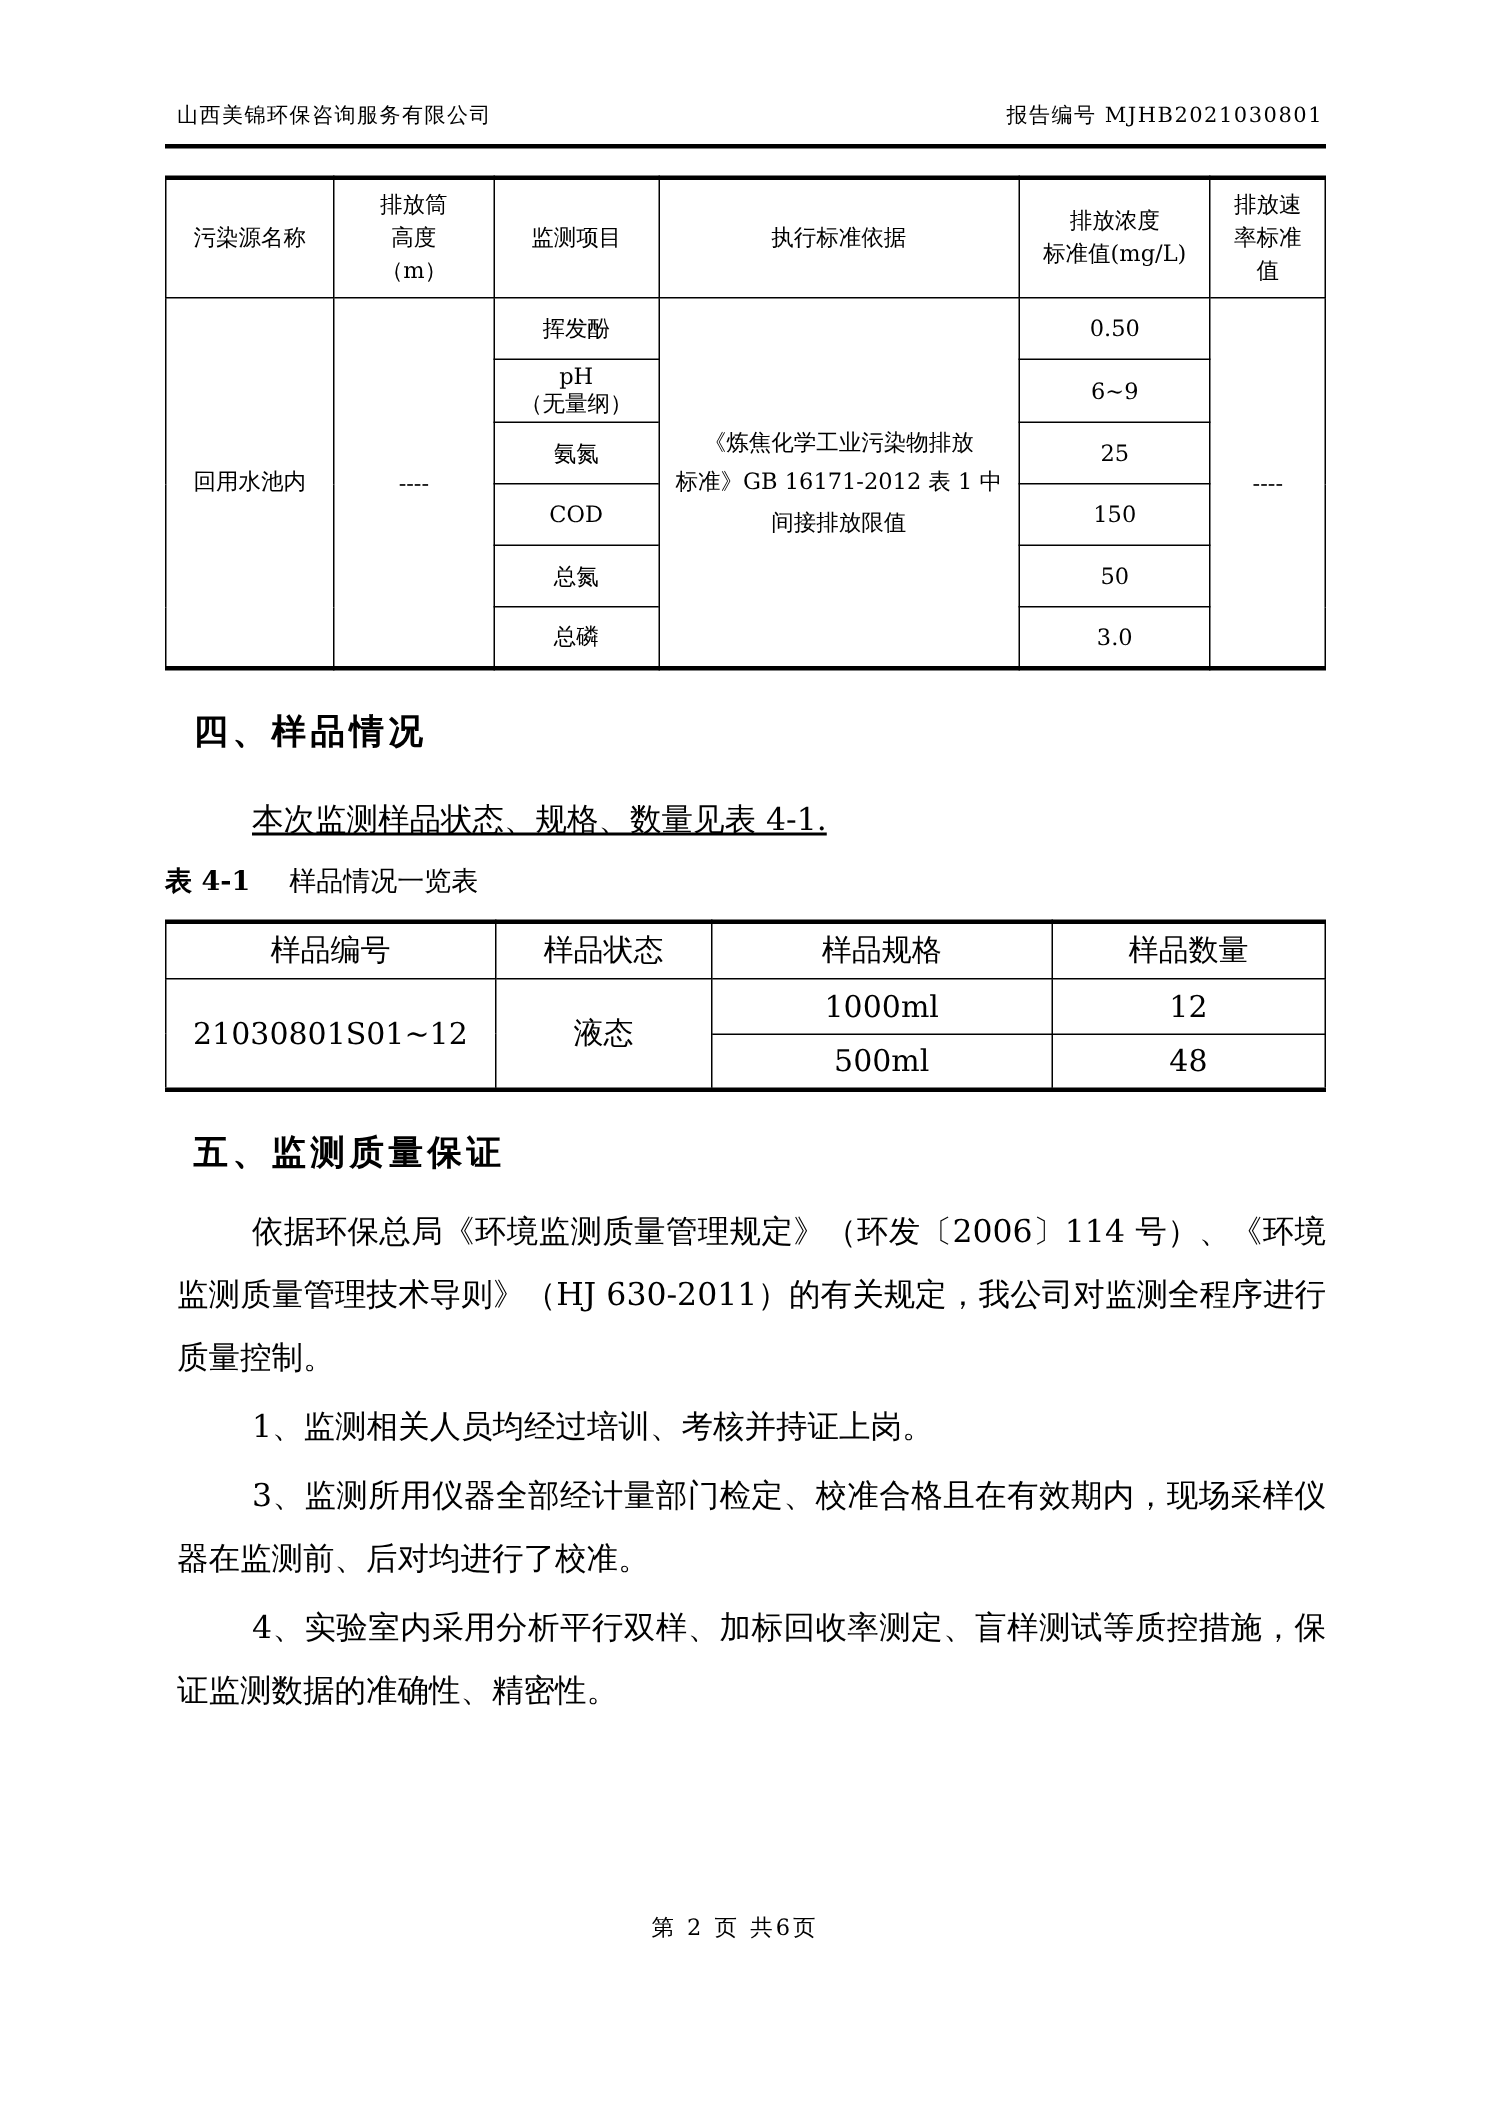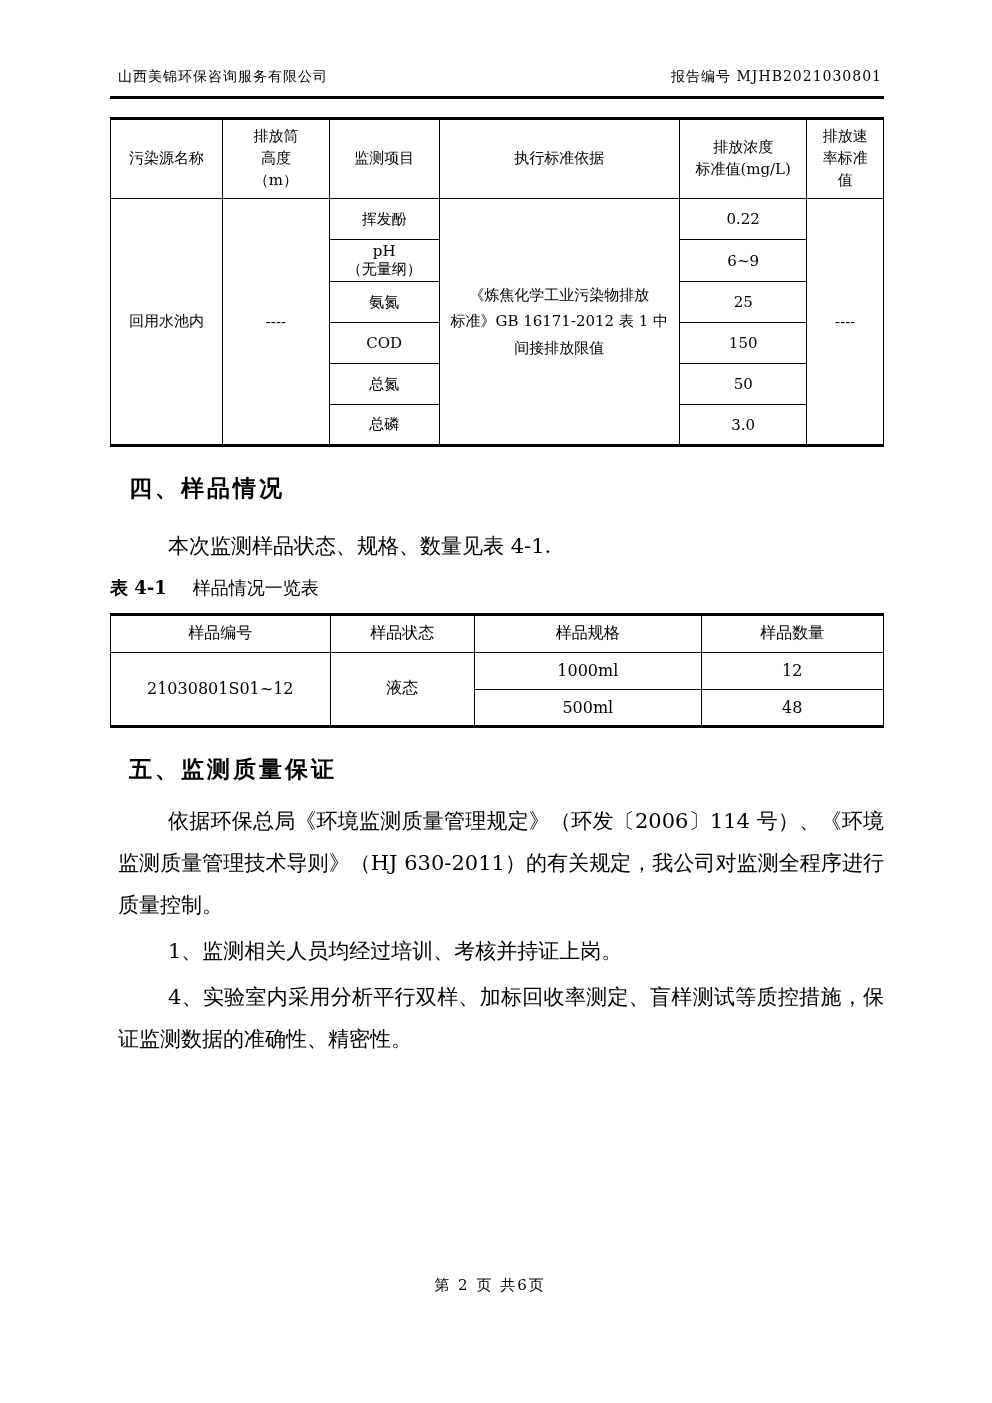--- a/index.html
+++ b/index.html
@@ -131,7 +131,7 @@
         <td rowspan="6" class="pre std-cell">《炼焦化学工业污染物排放
 标准》GB 16171-2012 表 1 中
 间接排放限值</td>
-        <td>0.22</td>
+        <td>0.50</td>
         <td rowspan="6">----</td>
       </tr>
       <tr>

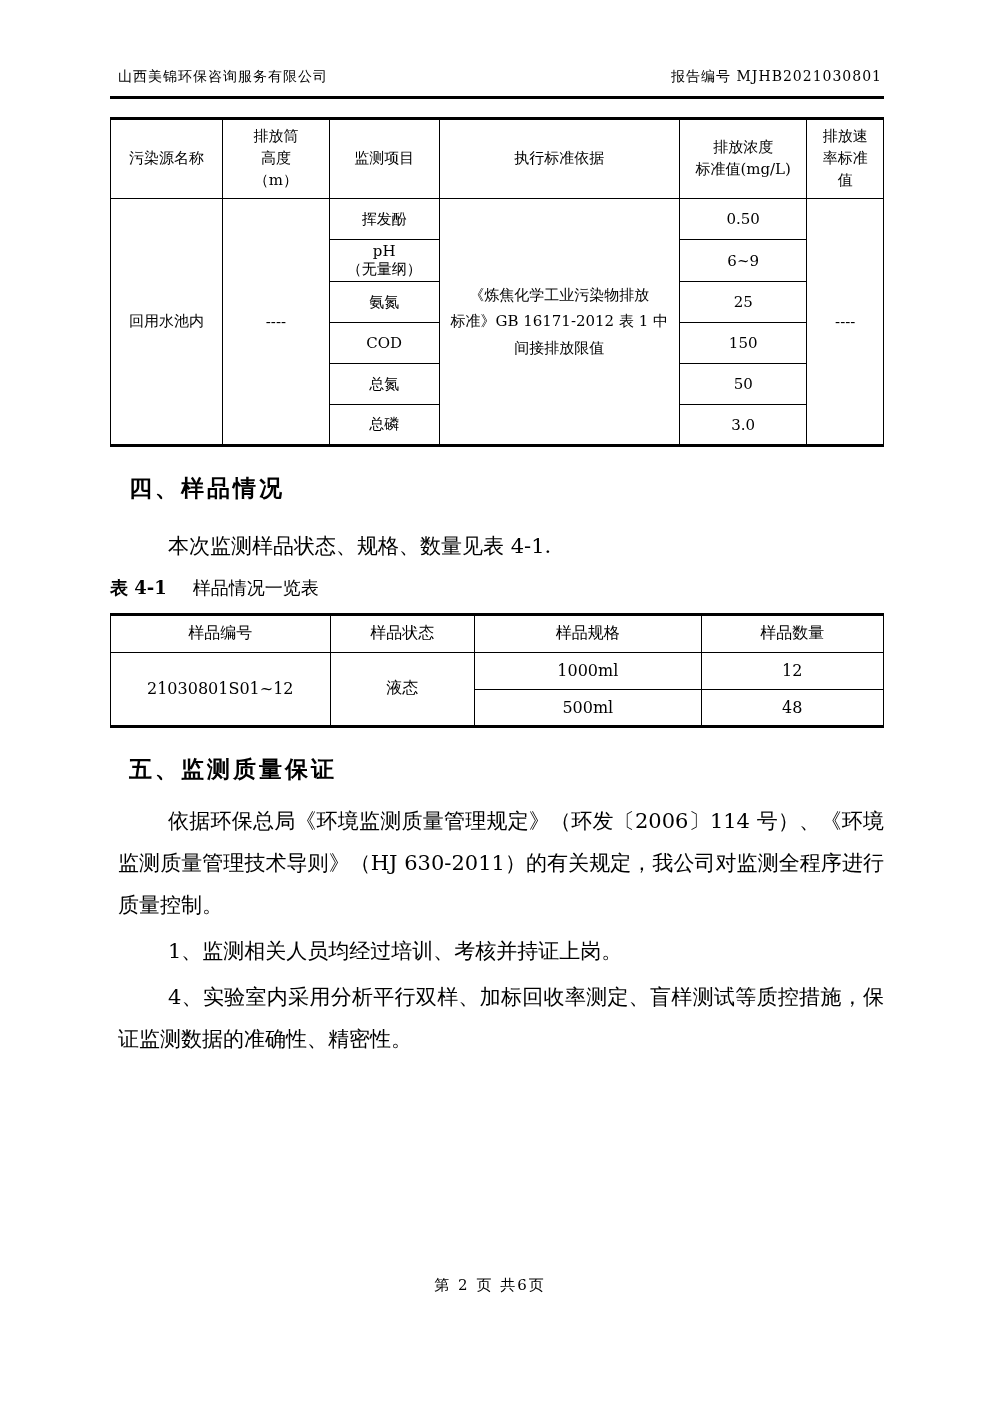--- a/index.html
+++ b/index.html
@@ -63,6 +63,7 @@
     margin-left: 8px;
     text-indent: 50px;
     line-height: 42px;
+    text-decoration: underline;
   }
   .table-caption {
     margin-top: 8px;

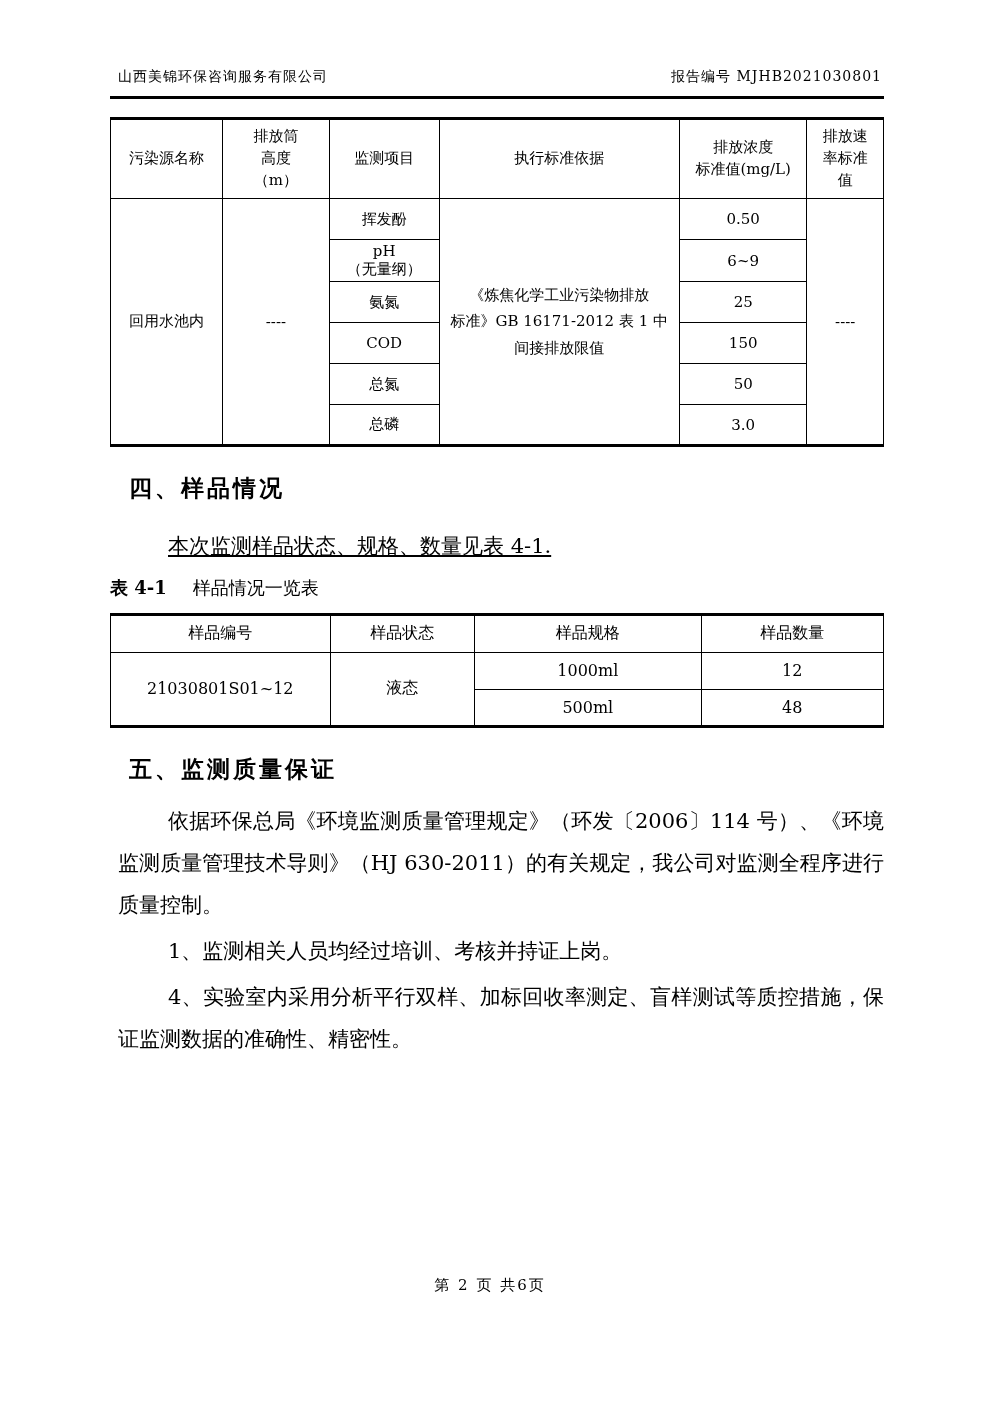--- a/index.html
+++ b/index.html
@@ -46,7 +46,7 @@
   #standards-table thead th { line-height: 1.45; }
   #standards-table tbody tr { height: 41px; }
   #standards-table .std-cell { line-height: 1.75; font-size: 15px; }
-  #samples-table { margin-top: 12px; font-size: 16px; }
+  #samples-table { margin-top: 12px; font-size: 20px; }
   #samples-table thead tr { height: 38px; }
   #samples-table tbody tr { height: 37px; }
   

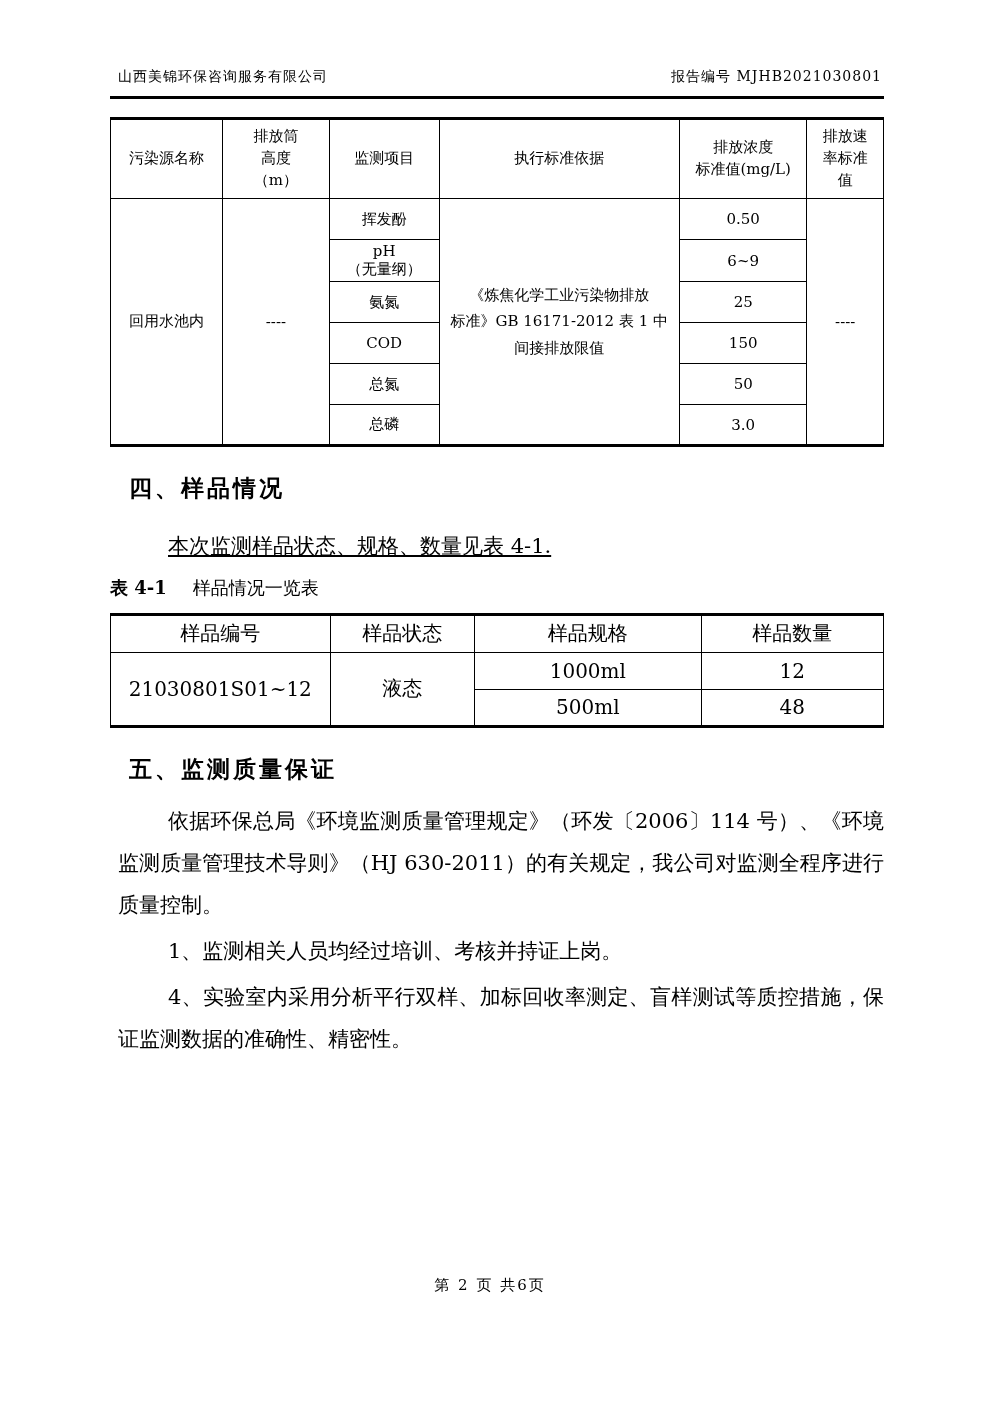--- a/index.html
+++ b/index.html
@@ -201,6 +201,7 @@
   <div class="qa-block">
     <p>依据环保总局《环境监测质量管理规定》（环发〔2006〕114 号）、《环境监测质量管理技术导则》（HJ 630-2011）的有关规定，我公司对监测全程序进行质量控制。</p>
     <p>1、监测相关人员均经过培训、考核并持证上岗。</p>
+    <p>3、监测所用仪器全部经计量部门检定、校准合格且在有效期内，现场采样仪器在监测前、后对均进行了校准。</p>
     <p>4、实验室内采用分析平行双样、加标回收率测定、盲样测试等质控措施，保证监测数据的准确性、精密性。</p>
   </div>
 

